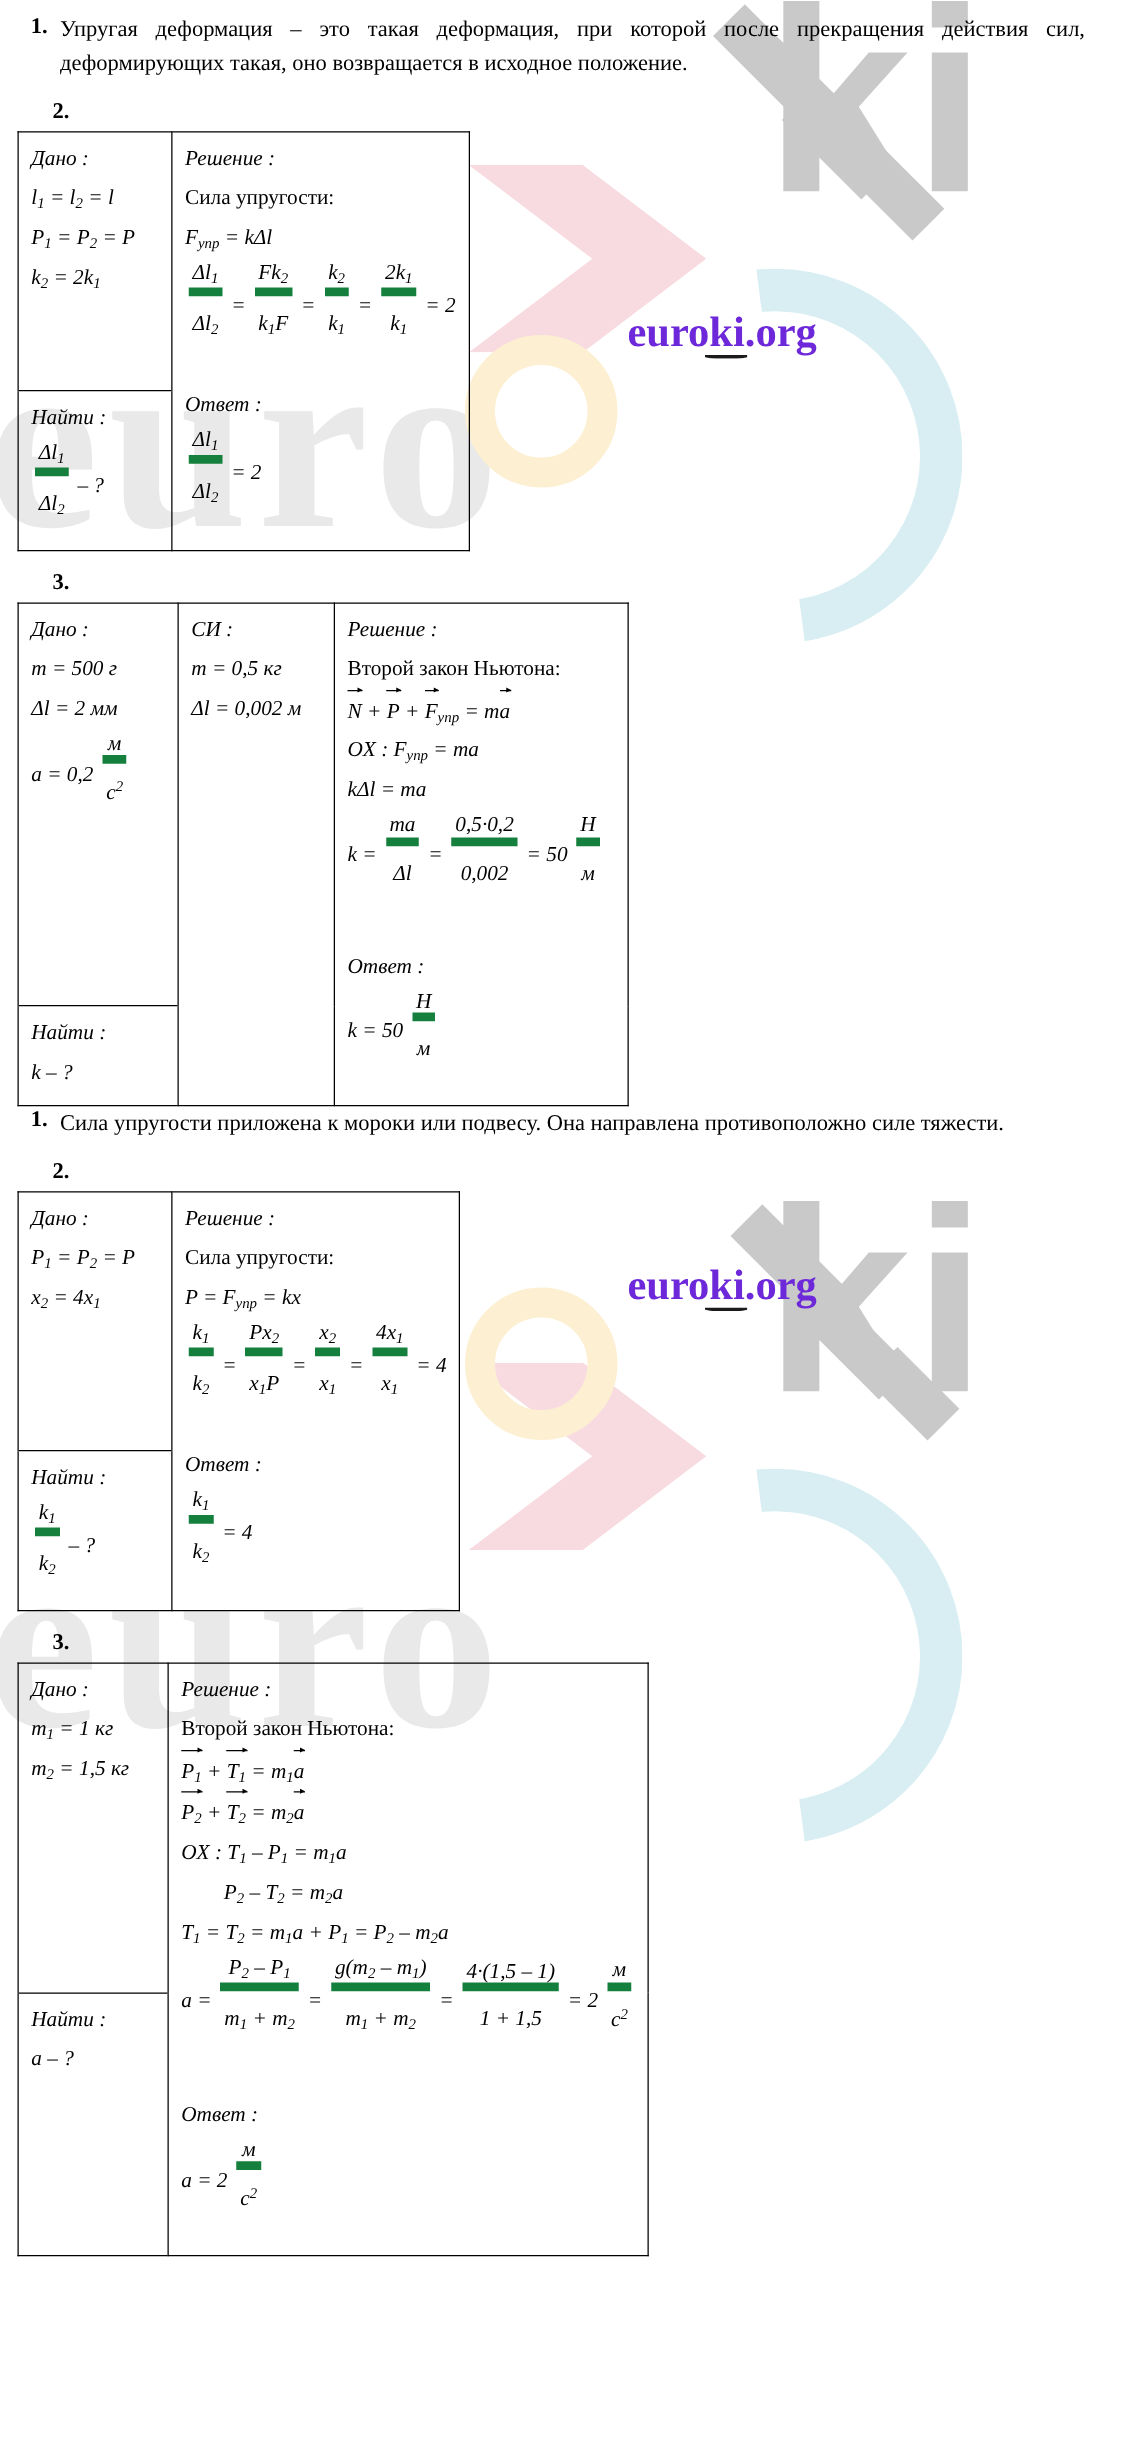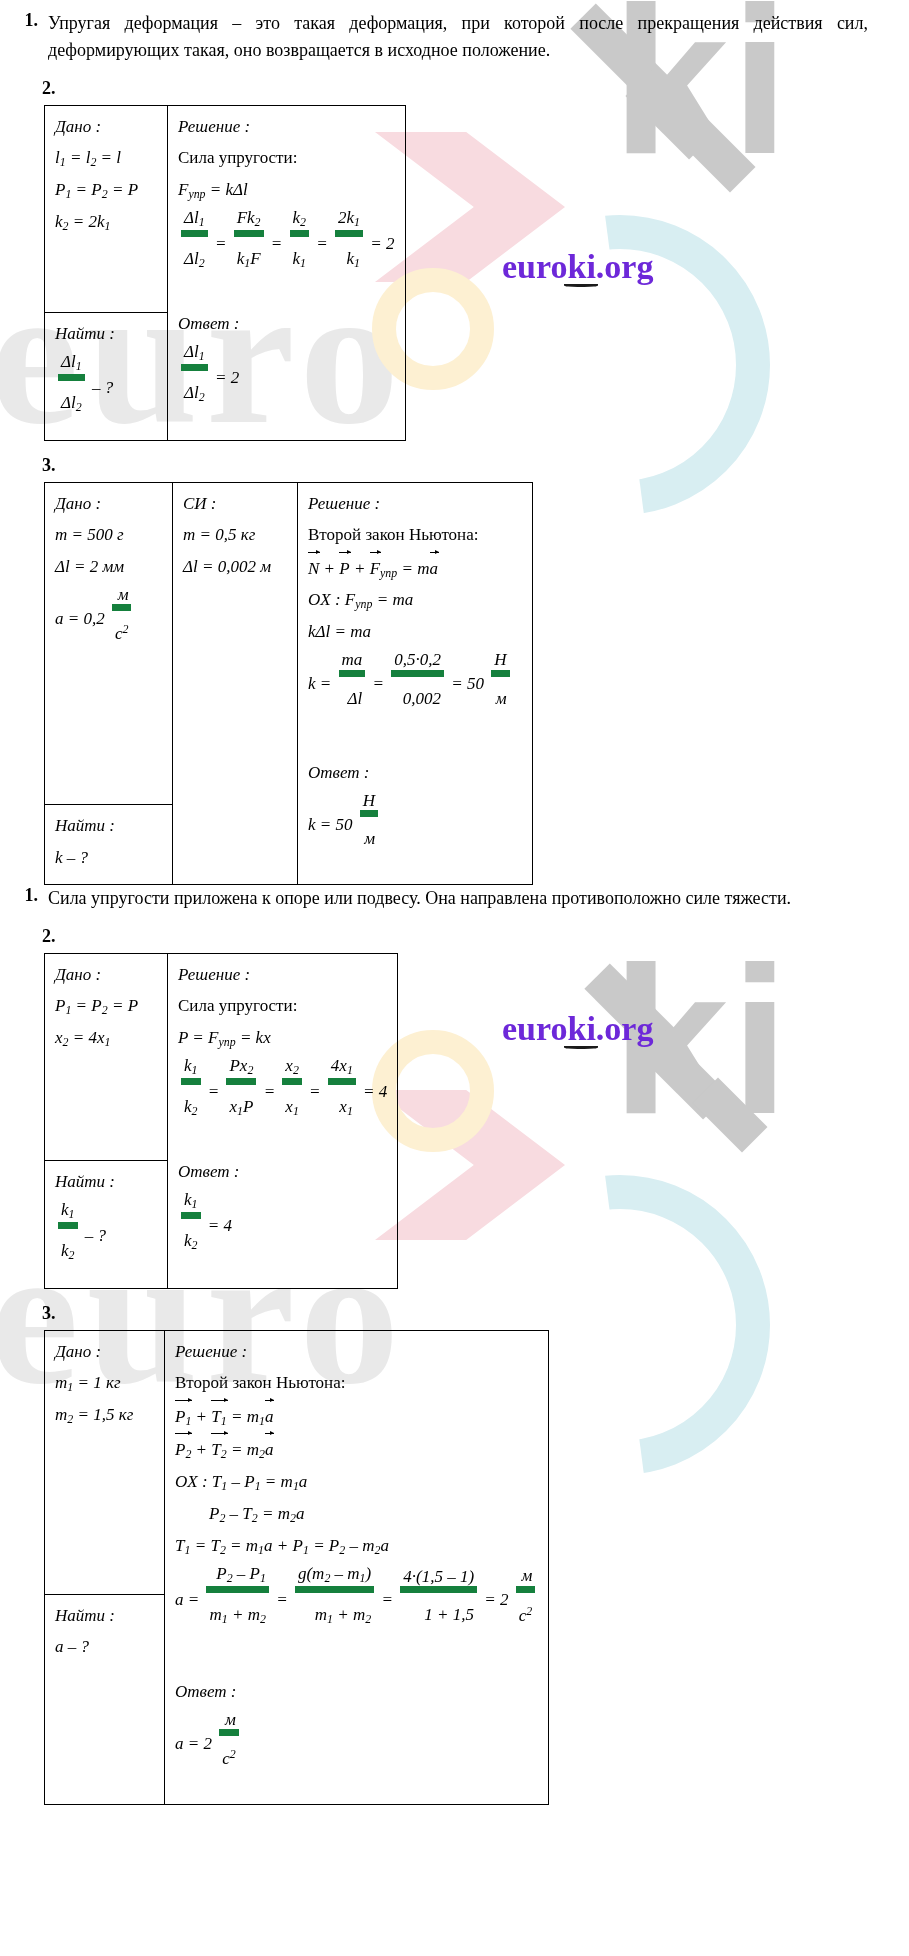--- a/index.html
+++ b/index.html
@@ -142,7 +142,6 @@
   
   table.sol {
     border-collapse: collapse;
-    margin-left: 30px;
     background: transparent;
   }
   table.sol td {

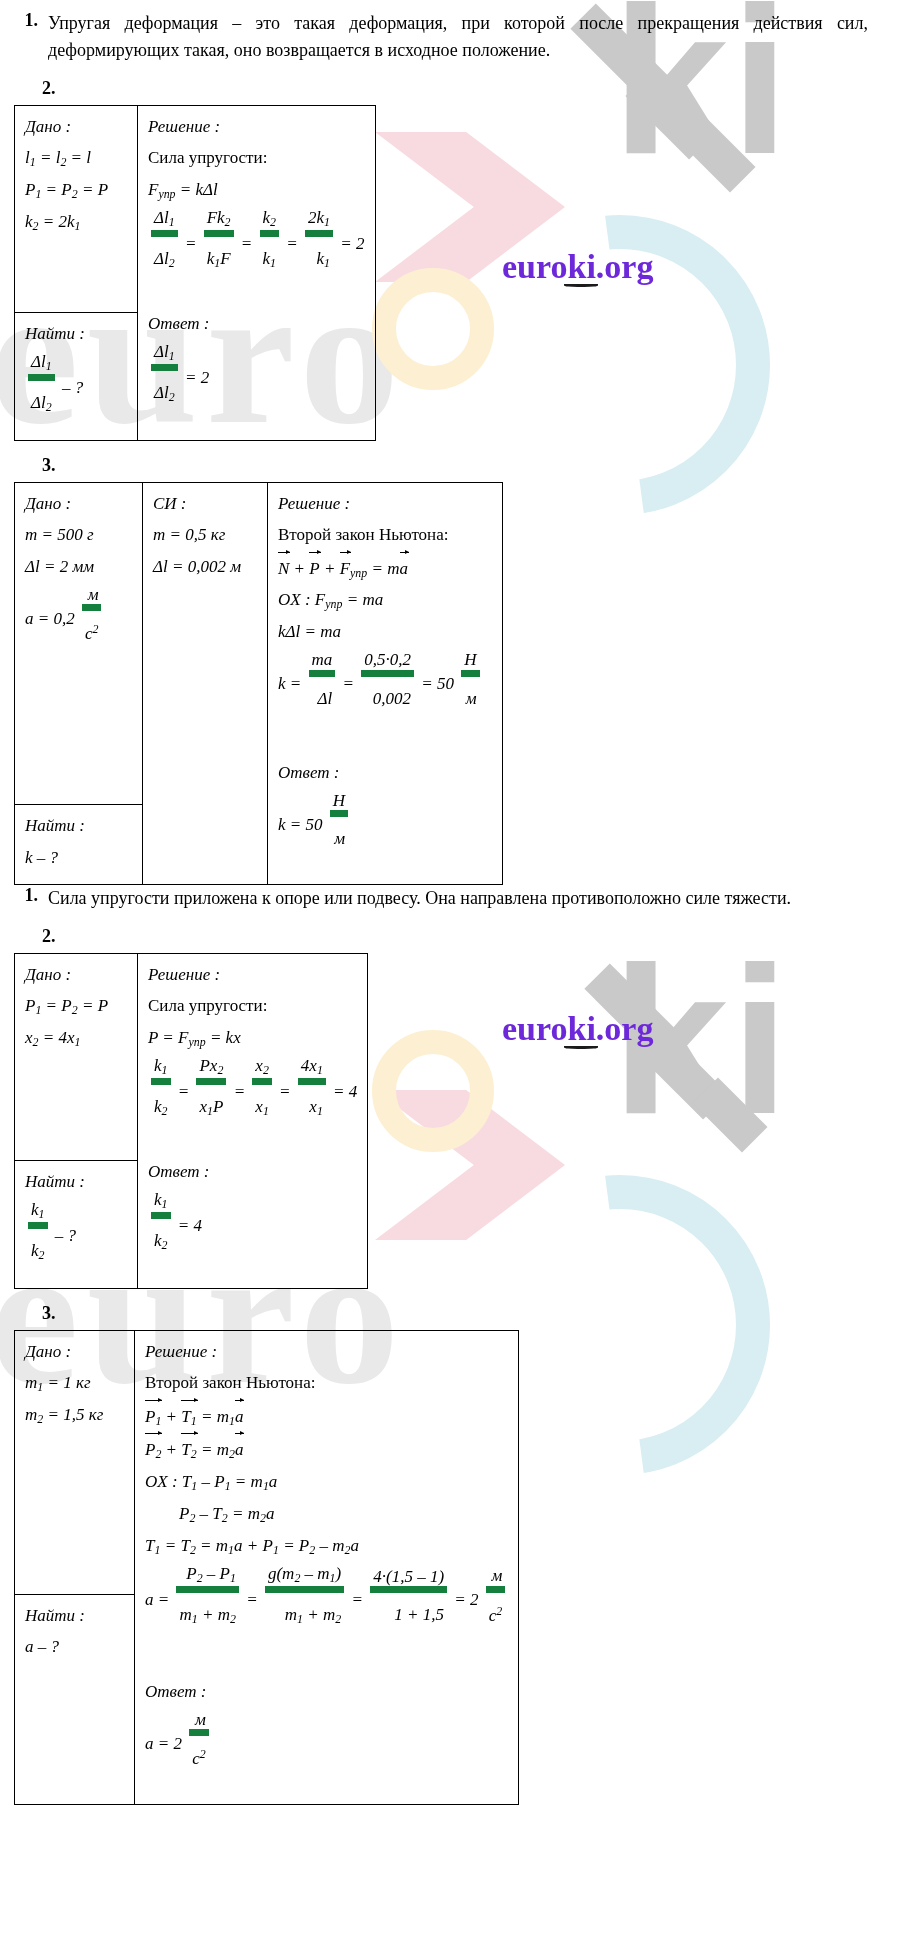--- a/index.html
+++ b/index.html
@@ -162,7 +162,7 @@
   .frac {
     display: inline-block;
     vertical-align: middle;
-    text-align: right;
+    text-align: center;
     margin: 0 3px;
     line-height: 1.15;
   }

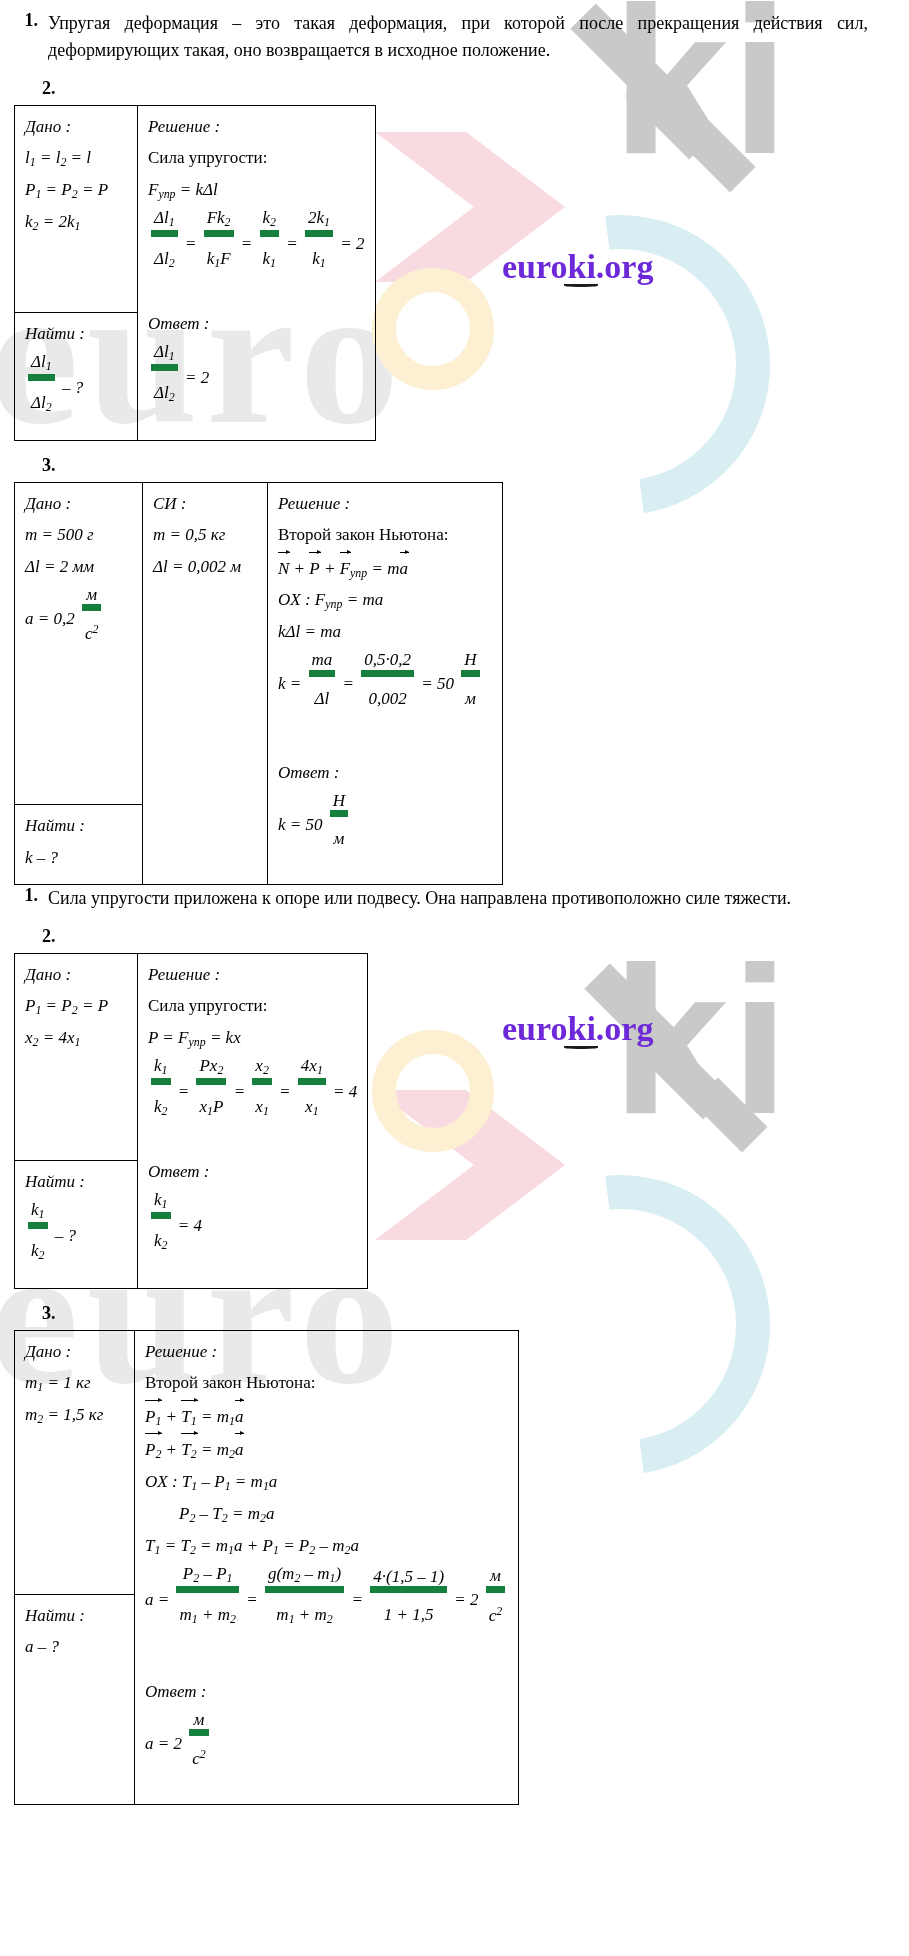--- a/index.html
+++ b/index.html
@@ -321,7 +321,7 @@
 
   <div class="qrow">
     <div class="qnum">1.</div>
-    <div class="qtext">Сила упругости приложена к опоре или подвесу. Она направлена противоположно силе тяжести.</div>
+    <div class="qtext">Сила упругости приложена к мороки или подвесу. Она направлена противоположно силе тяжести.</div>
   </div>
 
   <div class="tasknum">2.</div>

